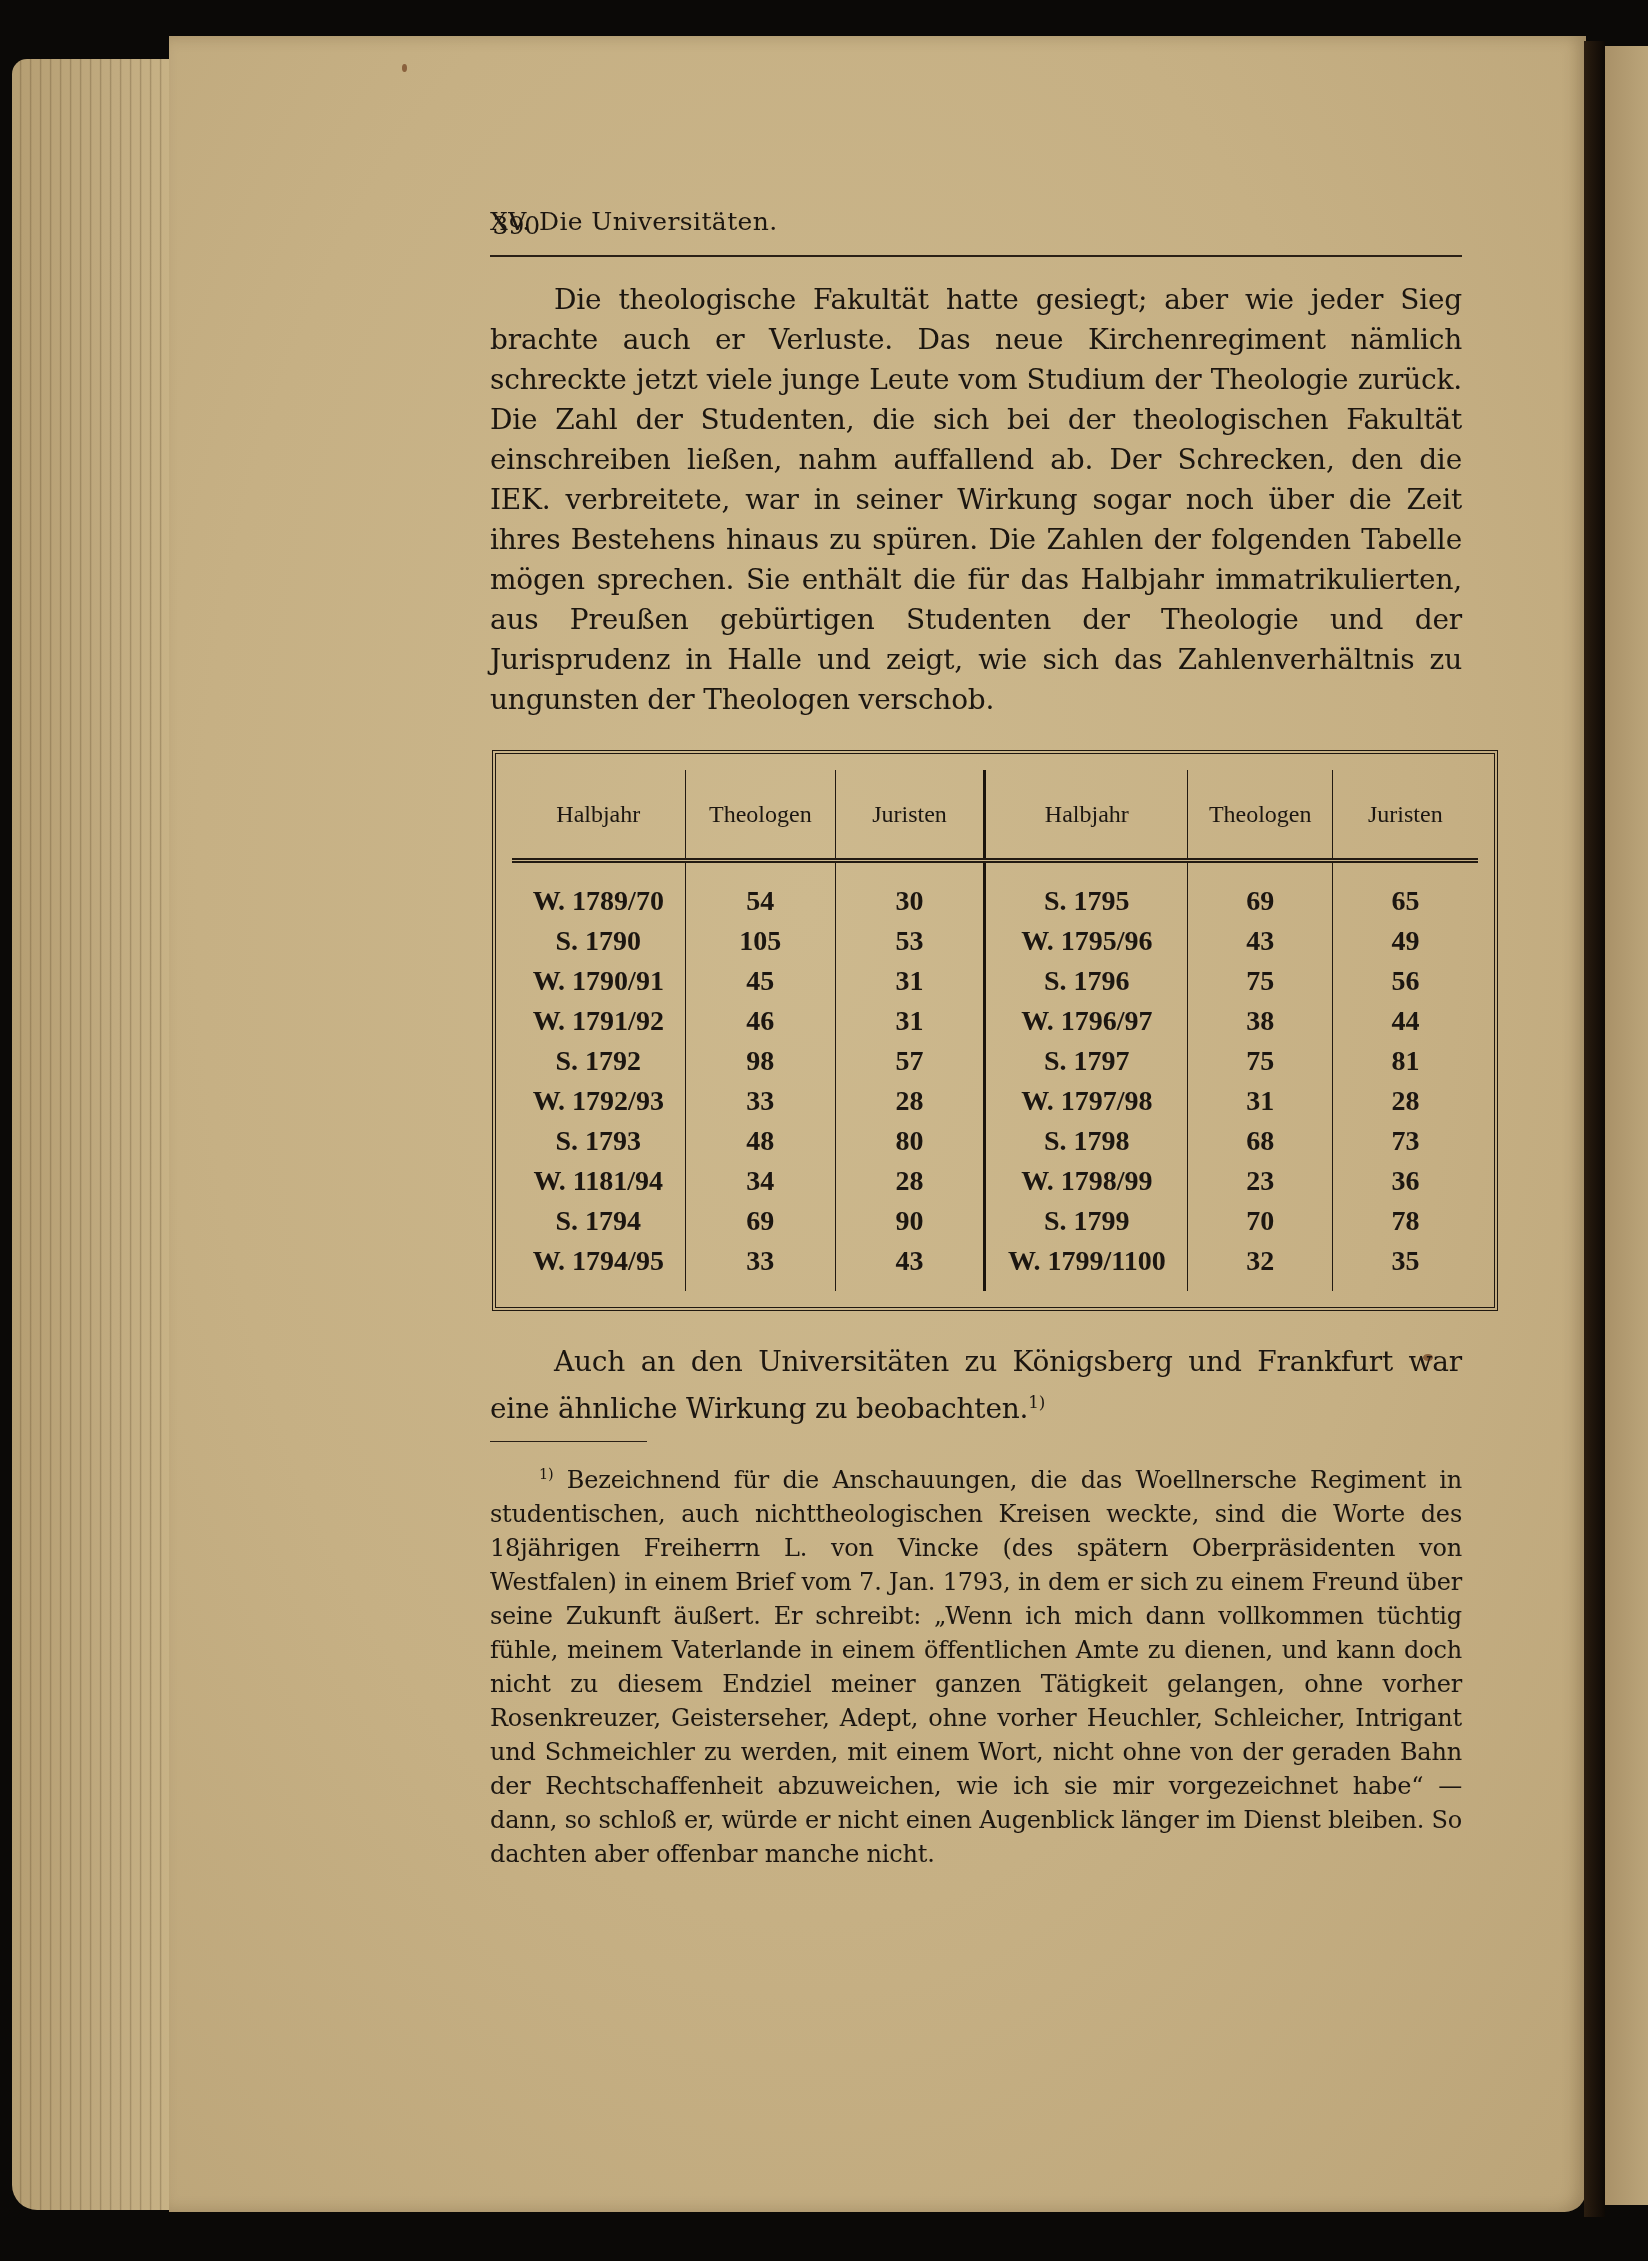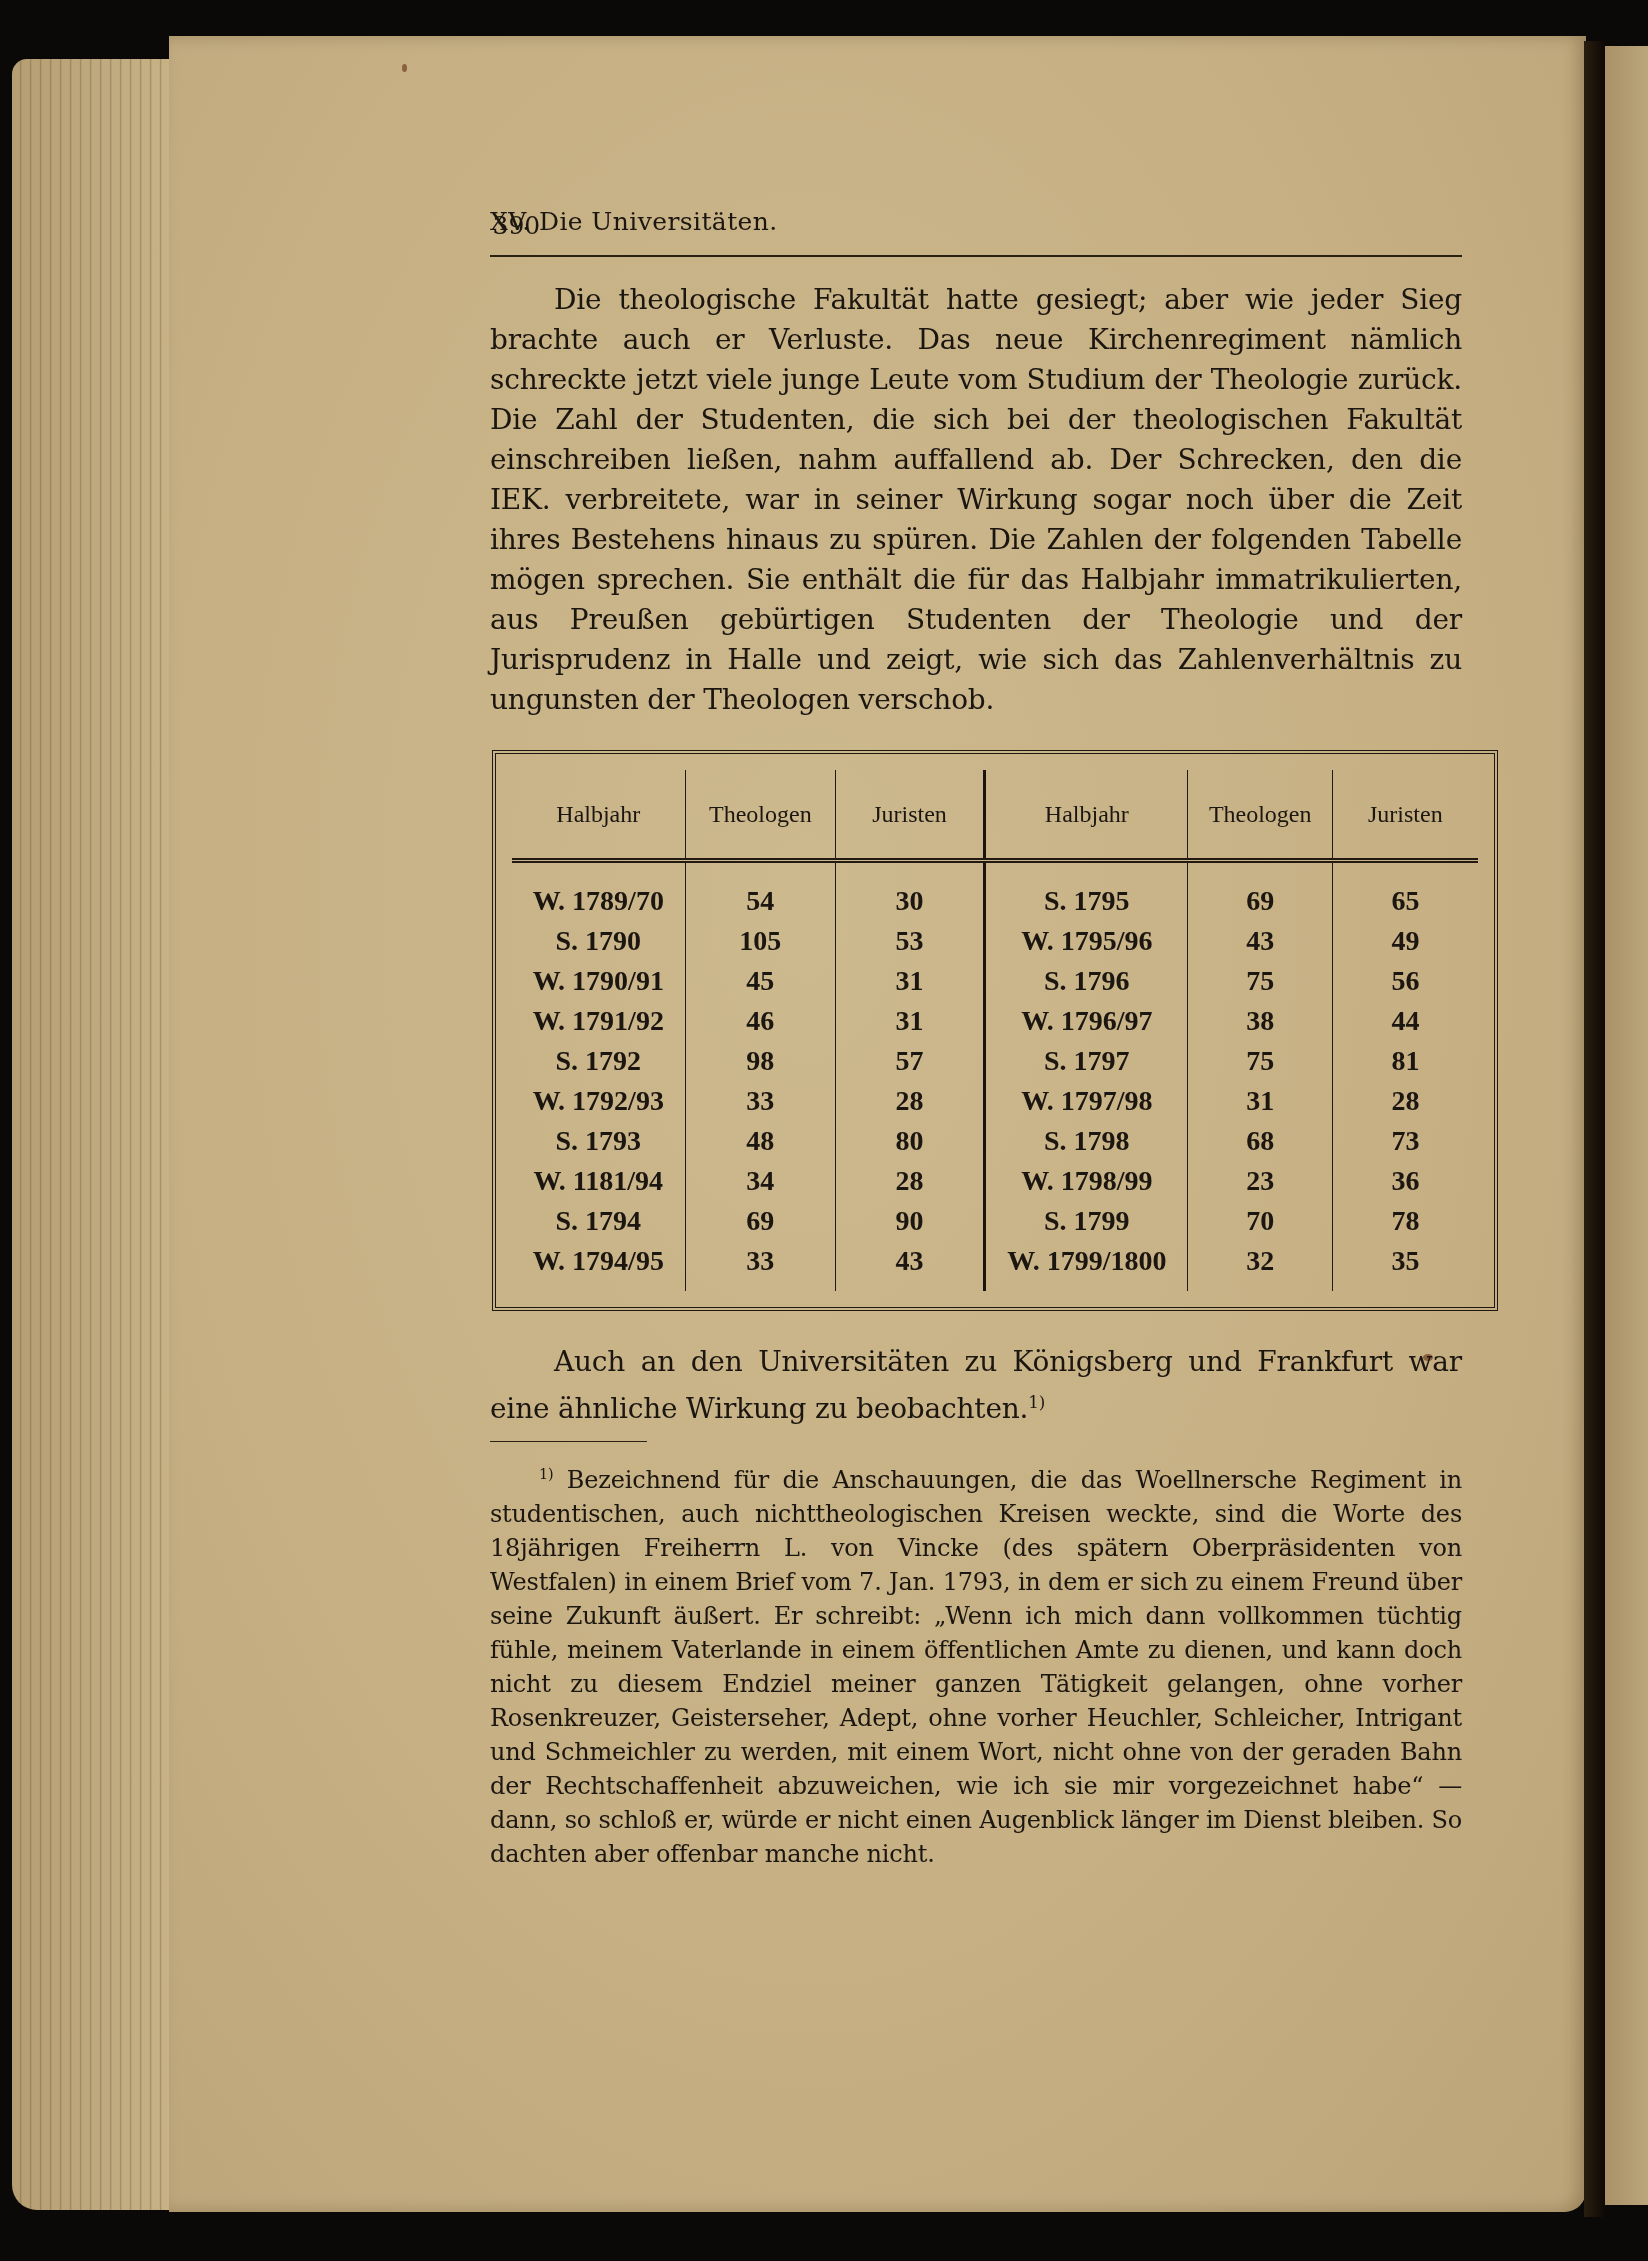--- a/index.html
+++ b/index.html
@@ -199,7 +199,7 @@
             <td>W. 1794/95</td>
             <td>33</td>
             <td class="split">43</td>
-            <td>W. 1799/1800</td>
+            <td>W. 1799/1100</td>
             <td>32</td>
             <td>35</td>
           </tr>

